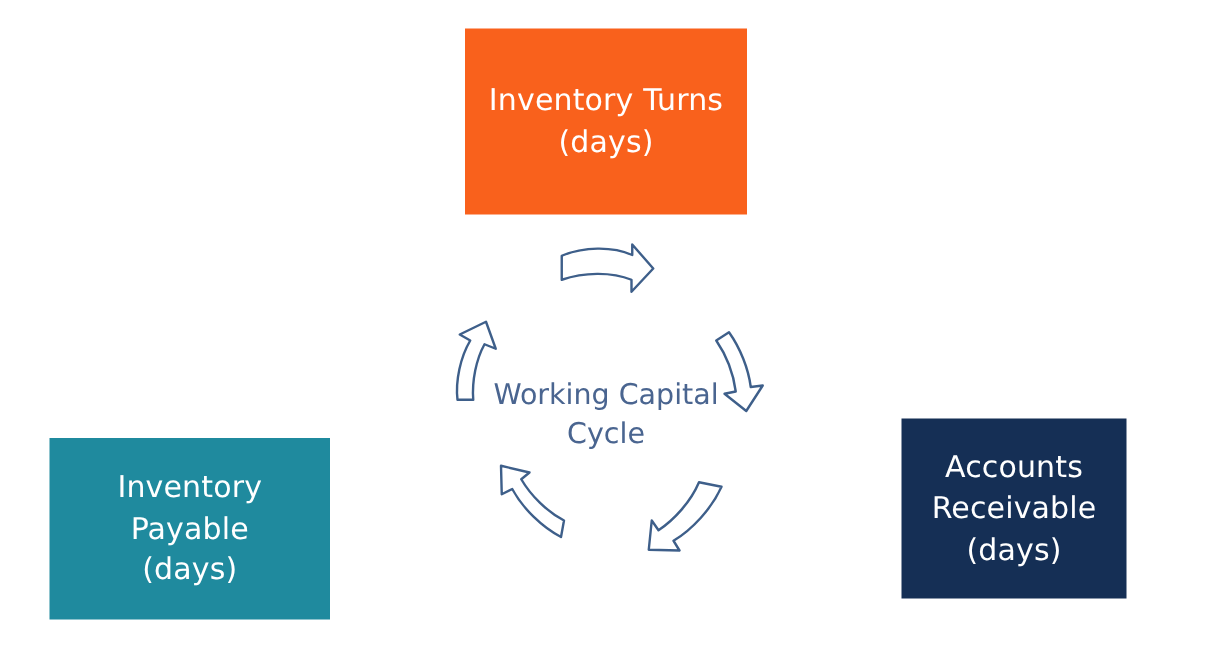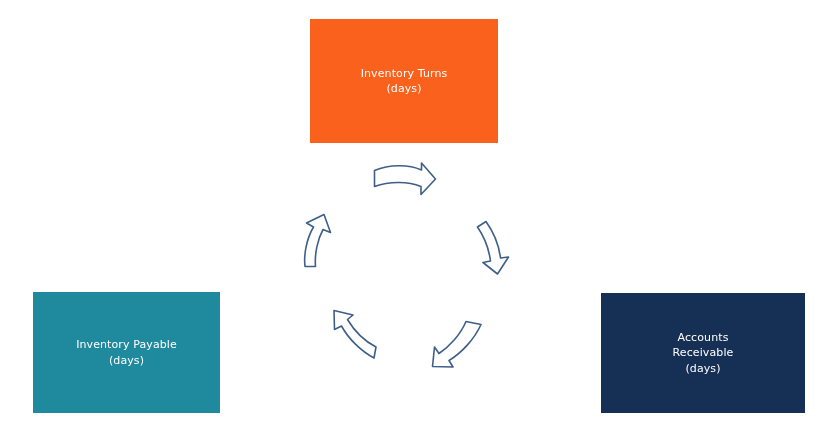--- a/index.html
+++ b/index.html
@@ -31,7 +31,7 @@
     justify-content: center;
     text-align: center;
     color: #ffffff;
-    font-size: 11px;
+    font-size: 20px;
     line-height: 1.38;
     font-weight: 400;
     letter-spacing: 0.1px;

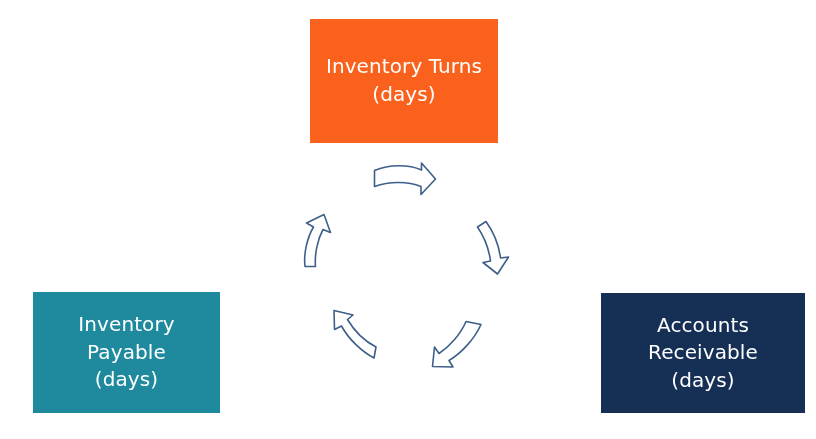--- a/index.html
+++ b/index.html
@@ -120,6 +120,8 @@
 (days)</span>
   </div>
 
+  <div id="cycle-label">Working Capital
+Cycle</div>
 
   <svg id="arrow-layer" viewBox="0 0 816 439" xmlns="http://www.w3.org/2000/svg">
 

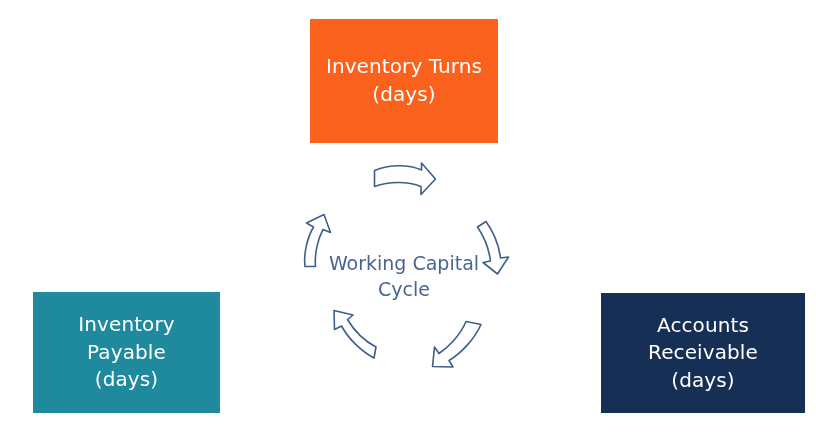--- a/index.html
+++ b/index.html
@@ -57,8 +57,8 @@
 
   #box-receivable {
     left: 601px;
-    top: 293px;
-    width: 204px;
+    top: 279px;
+    width: 150px;
     height: 120px;
     background: #152f55;
   }

